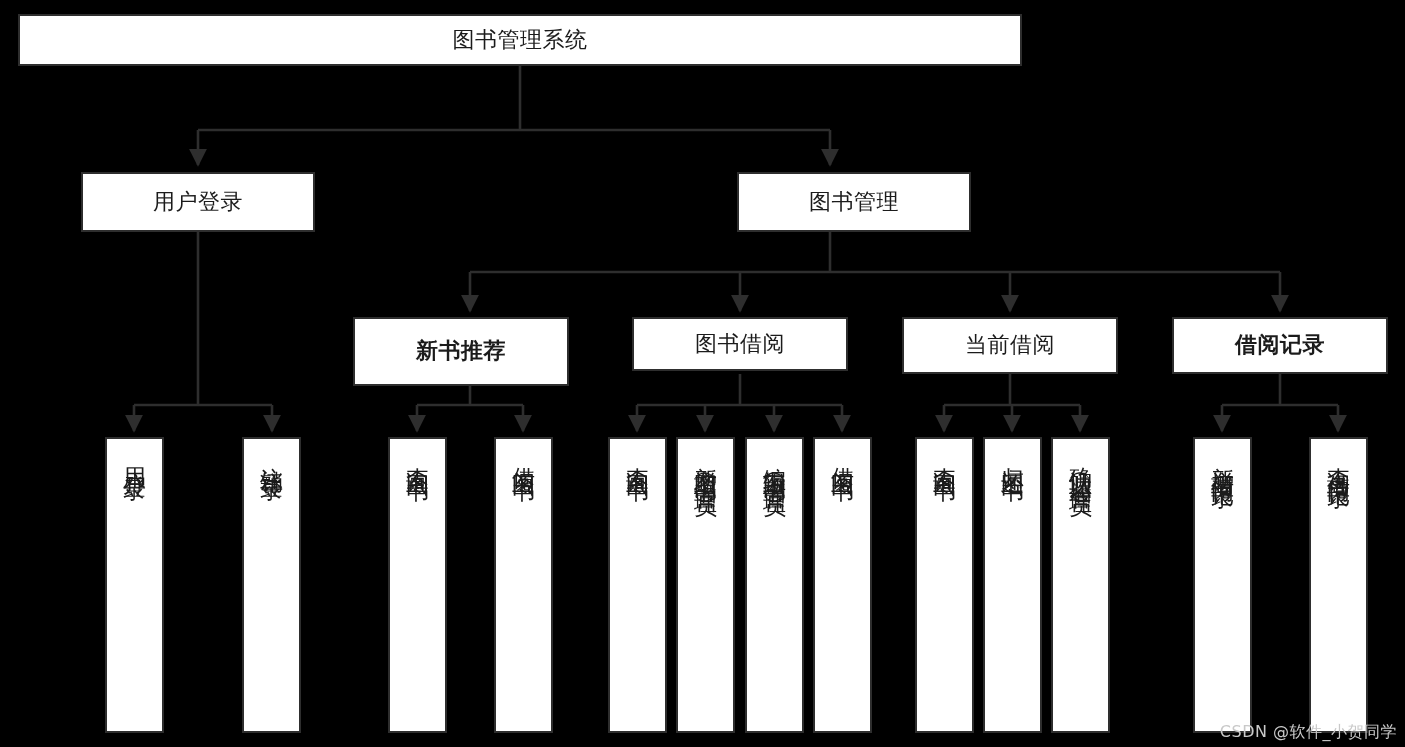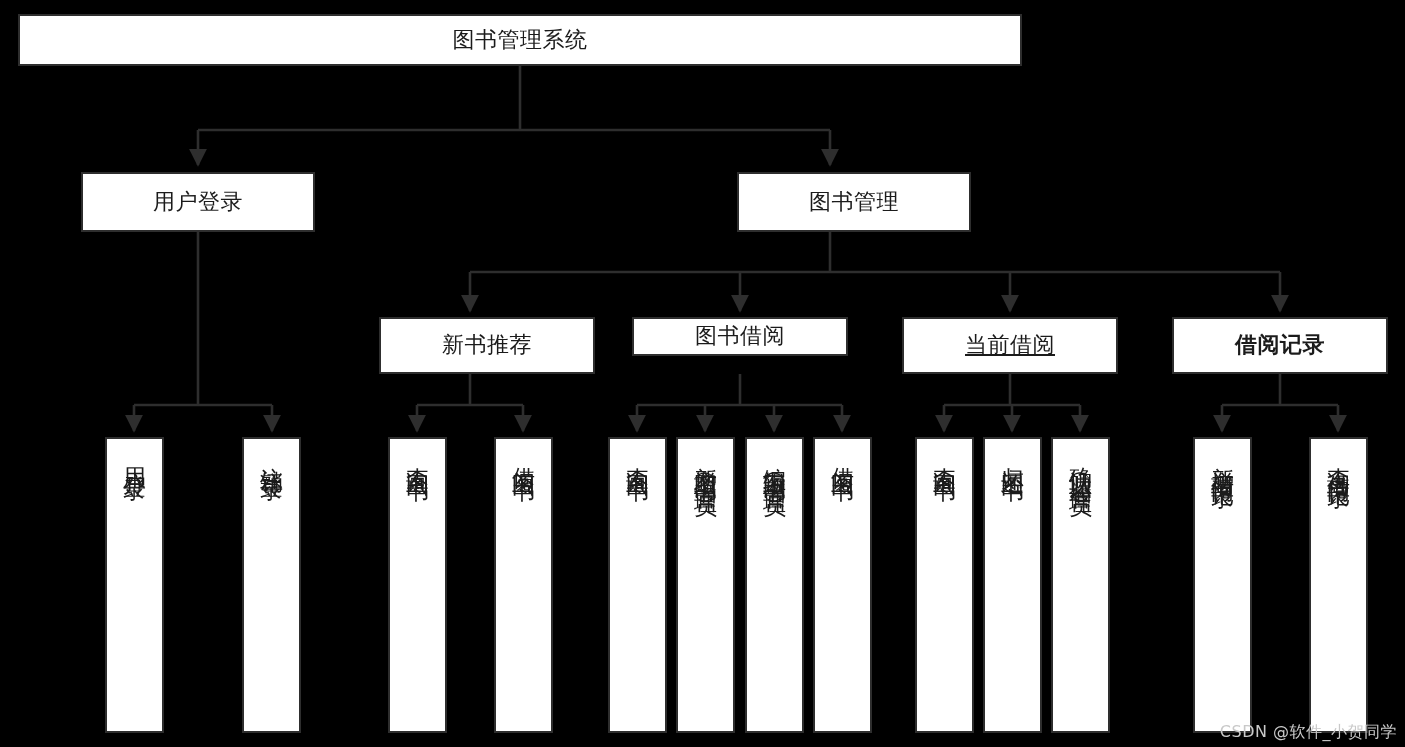--- a/index.html
+++ b/index.html
@@ -141,7 +141,7 @@
     <span class="lbl">图书管理</span>
   </div>
 
-  <div class="node horiz" style="left:379px; top:317px; width:216px; height:57px;">
+  <div class="node horiz" style="left:353px; top:317px; width:216px; height:69px;font-weight:bold;">
     <span class="lbl">新书推荐</span>
   </div>
   <div class="node horiz" style="left:632px; top:317px; width:216px; height:39px;justify-content:center;">

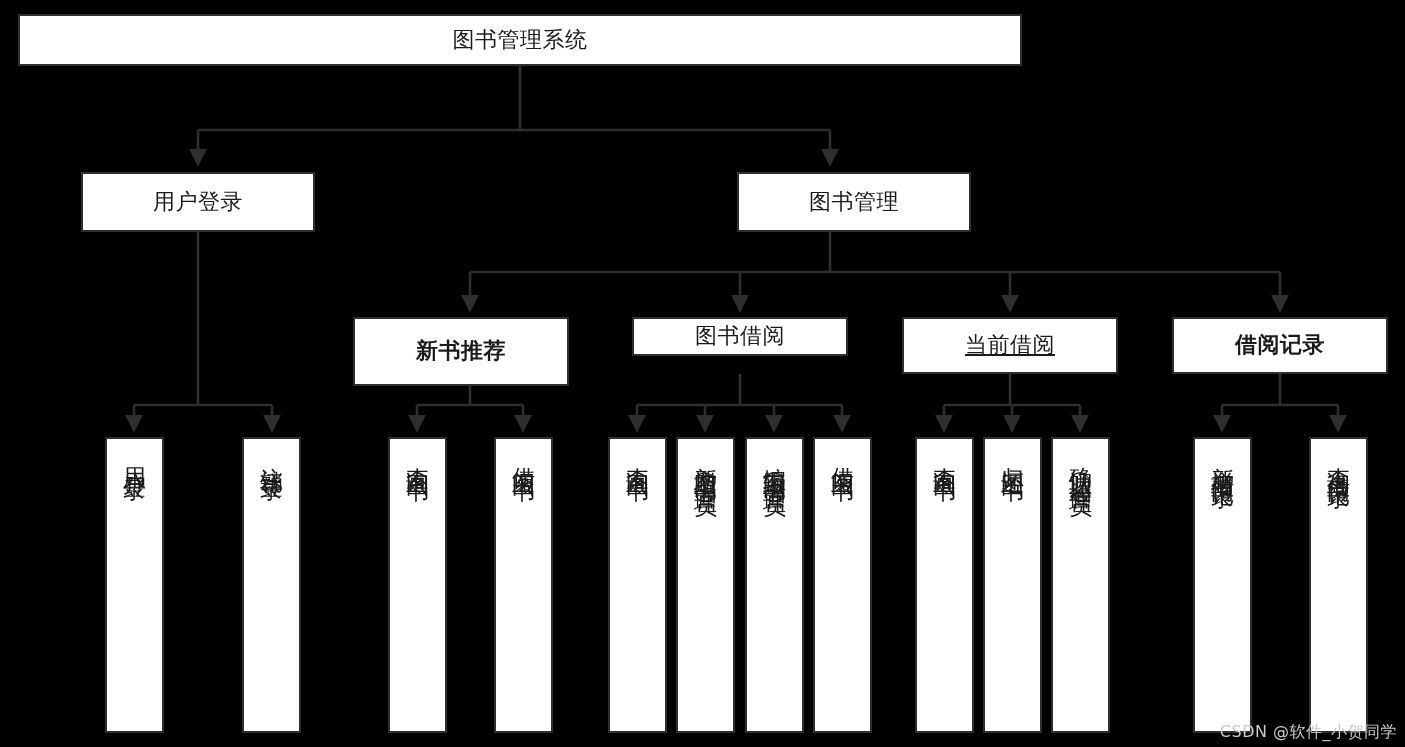--- a/index.html
+++ b/index.html
@@ -144,7 +144,7 @@
   <div class="node horiz" style="left:353px; top:317px; width:216px; height:69px;font-weight:bold;">
     <span class="lbl">新书推荐</span>
   </div>
-  <div class="node horiz" style="left:632px; top:317px; width:216px; height:39px;justify-content:center;">
+  <div class="node horiz" style="left:632px; top:317px; width:216px; height:54px;justify-content:center;">
     <span class="lbl">图书借阅</span>
   </div>
   <div class="node horiz" style="left:902px; top:317px; width:216px; height:57px;text-decoration:underline;">

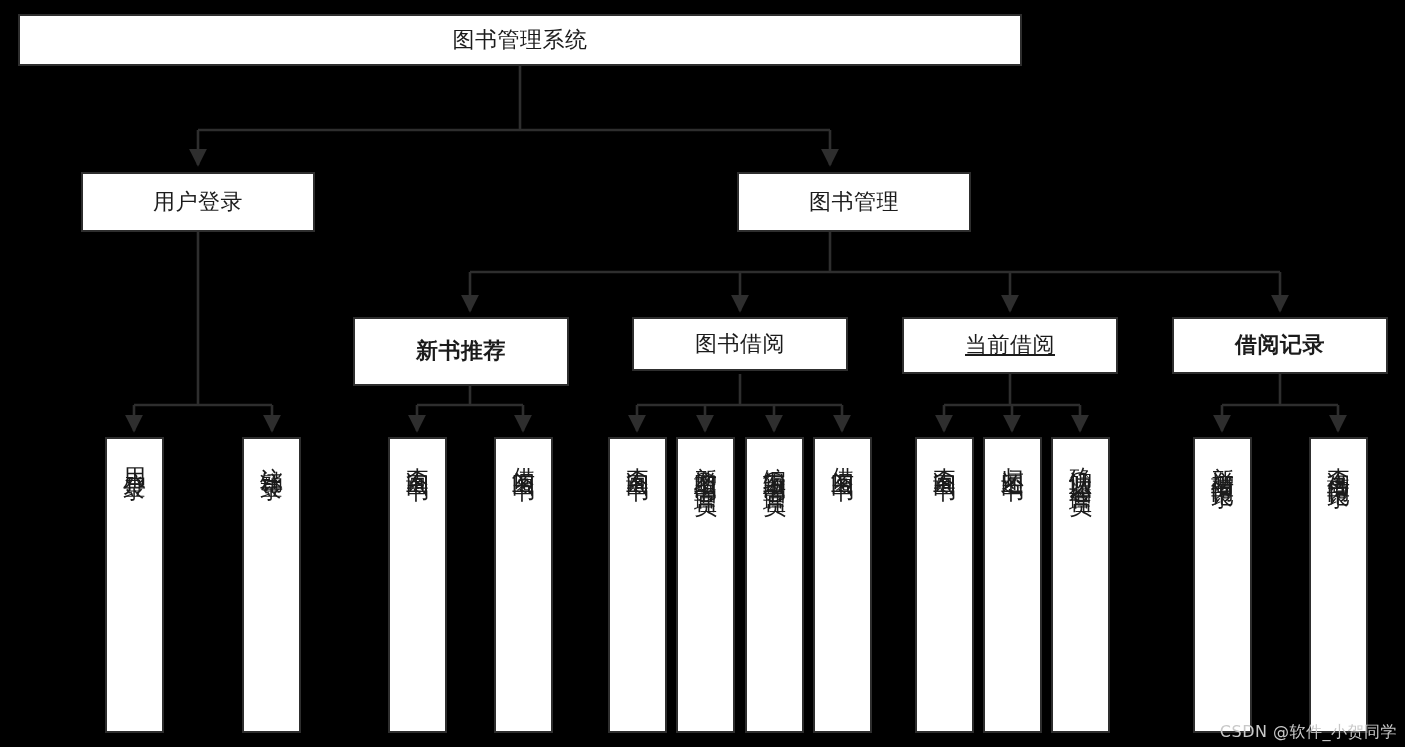--- a/index.html
+++ b/index.html
@@ -147,7 +147,7 @@
   <div class="node horiz" style="left:632px; top:317px; width:216px; height:54px;justify-content:center;">
     <span class="lbl">图书借阅</span>
   </div>
-  <div class="node horiz" style="left:902px; top:317px; width:216px; height:57px;text-decoration:underline;">
+  <div class="node horiz" style="left:902px; top:317px; width:216px; height:57px;">
     <span class="lbl">当前借阅</span>
   </div>
   <div class="node horiz" style="left:1172px; top:317px; width:216px; height:57px;font-weight:bold;">

